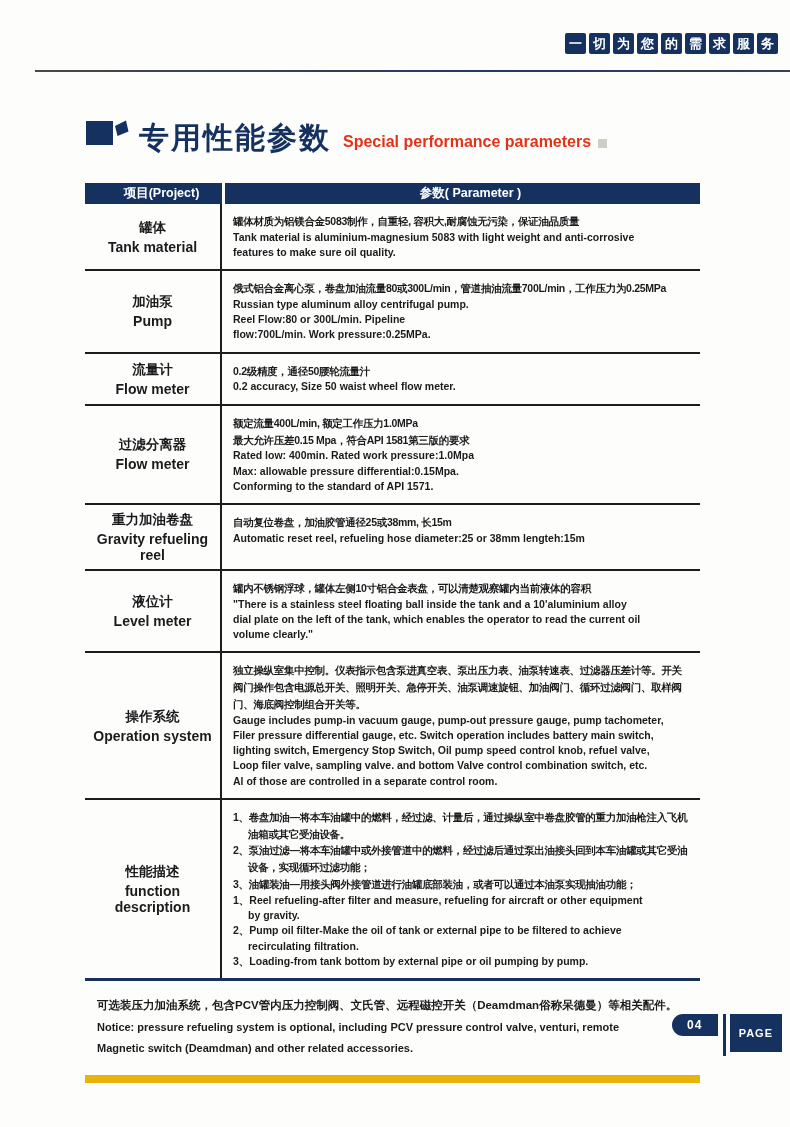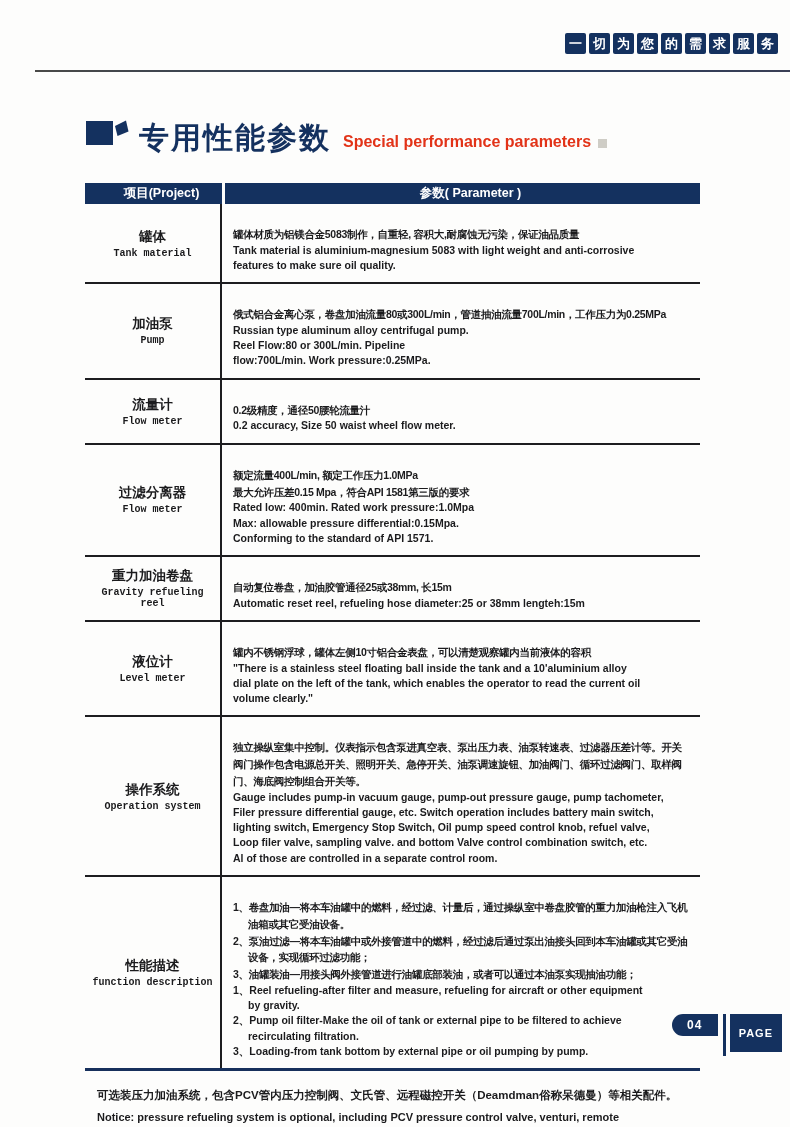--- a/index.html
+++ b/index.html
@@ -49,7 +49,7 @@
   }
   .lab-zh { font-size:13.5px; font-weight:bold; color:#1b1b1d; }
   .lab-en { font-size:10px; font-weight:bold; color:#1b1b1d; margin-top:2px;font-family:Liberation Mono, monospace; }
-  .t-content { flex:1; padding:22px 5px 9px 11px; }
+  .t-content { flex:1; padding:9px 5px 9px 11px; }
   .line { font-weight:bold; color:#1b1b1d; }
   .line.zh { font-size:10.5px; line-height:1.6; letter-spacing:-0.3px; }
   .line.en { font-size:10.5px; line-height:1.45; }

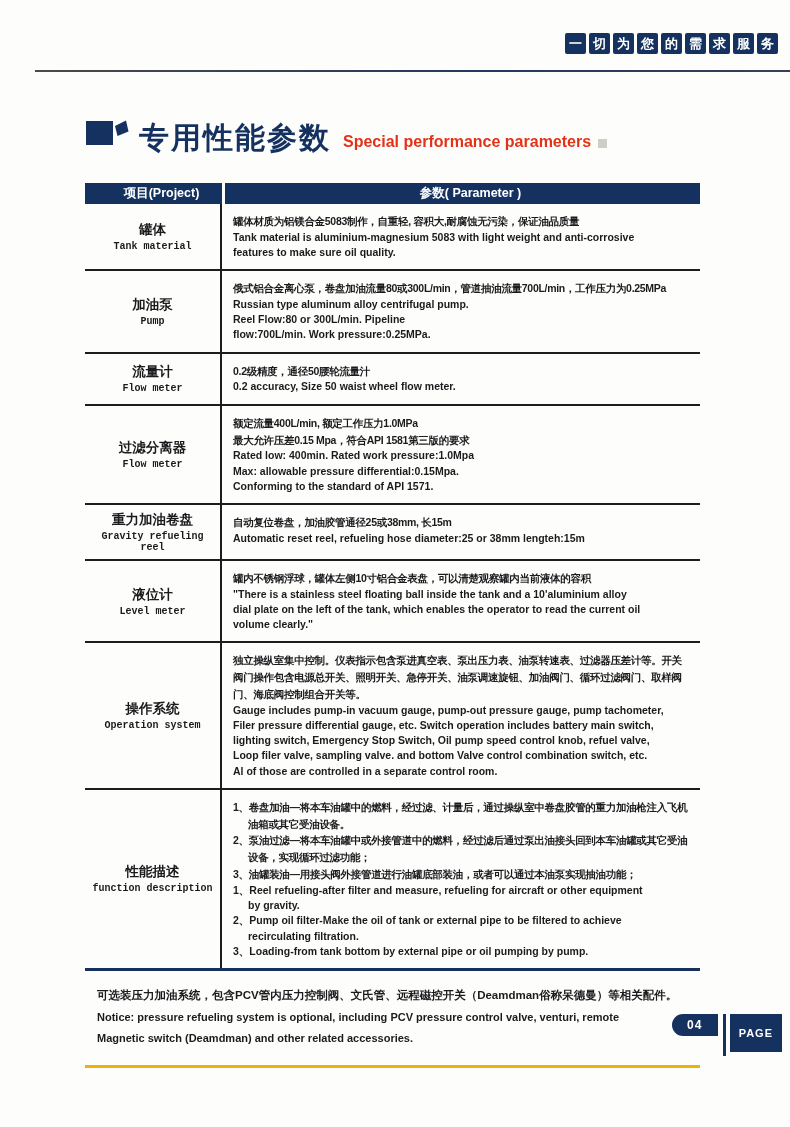--- a/index.html
+++ b/index.html
@@ -48,7 +48,7 @@
     text-align:center; padding:6px 3px;
   }
   .lab-zh { font-size:13.5px; font-weight:bold; color:#1b1b1d; }
-  .lab-en { font-size:10px; font-weight:bold; color:#1b1b1d; margin-top:2px;font-family:Liberation Mono, monospace; }
+  .lab-en { font-size:14px; font-weight:bold; color:#1b1b1d; margin-top:2px; }
   .t-content { flex:1; padding:9px 5px 9px 11px; }
   .line { font-weight:bold; color:#1b1b1d; }
   .line.zh { font-size:10.5px; line-height:1.6; letter-spacing:-0.3px; }

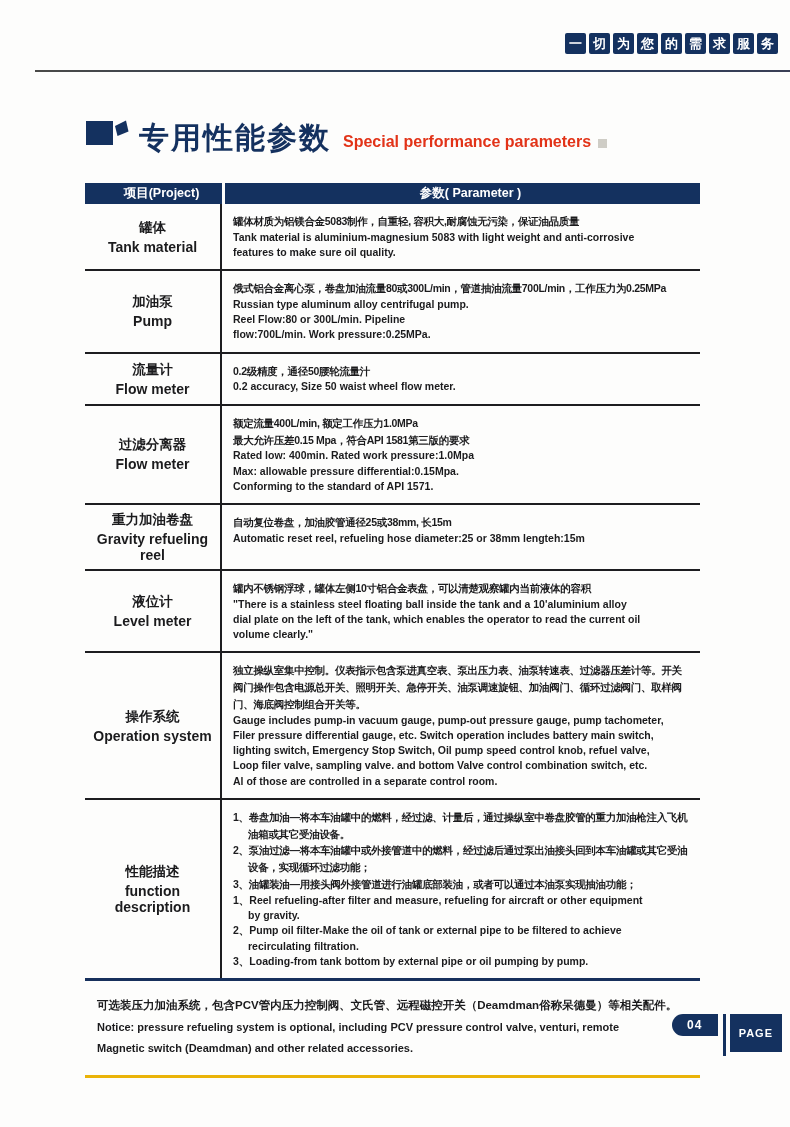--- a/index.html
+++ b/index.html
@@ -56,7 +56,7 @@
   .line.ind { padding-left:15px; }
 
   
-  .notice { padding:13px 8px 15px 12px; border-bottom:3px solid #eab308; }
+  .notice { padding:13px 8px 15px 12px; border-bottom:8px solid #eab308; }
   .notice .line.zh { font-size:11.5px; line-height:2.0; letter-spacing:0; }
   .notice .line.en { font-size:11px; line-height:1.95; }
 

